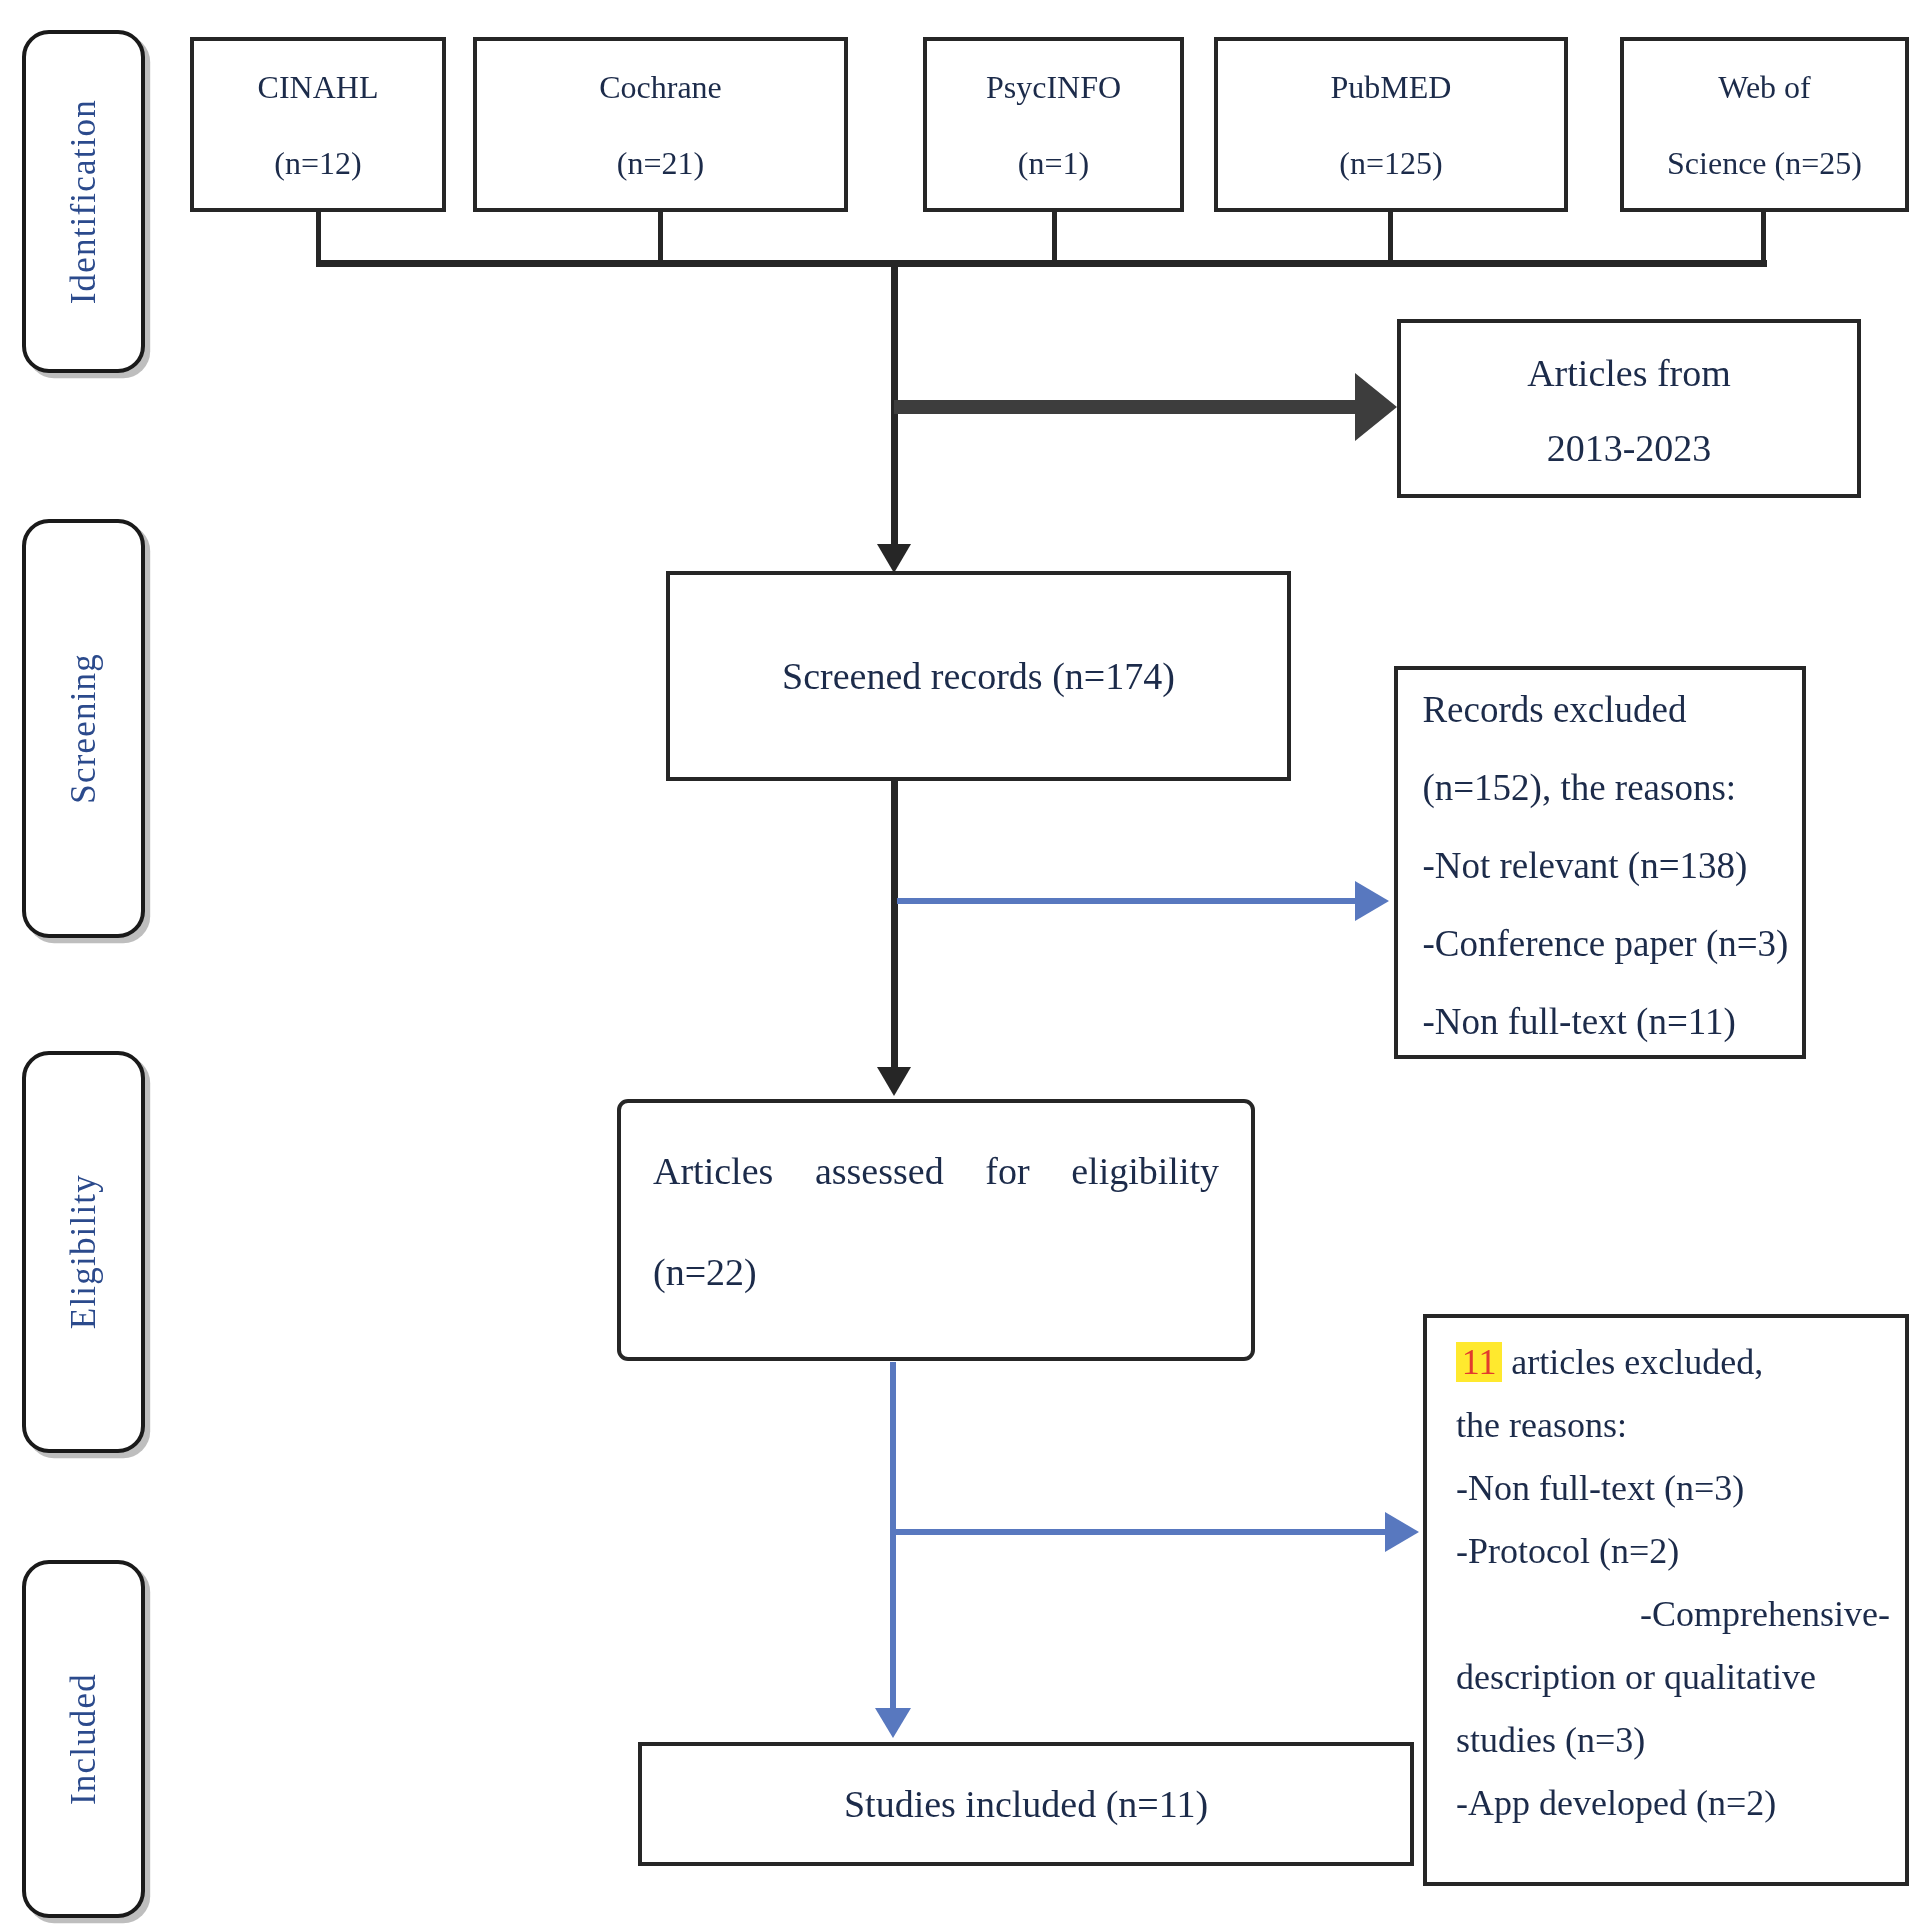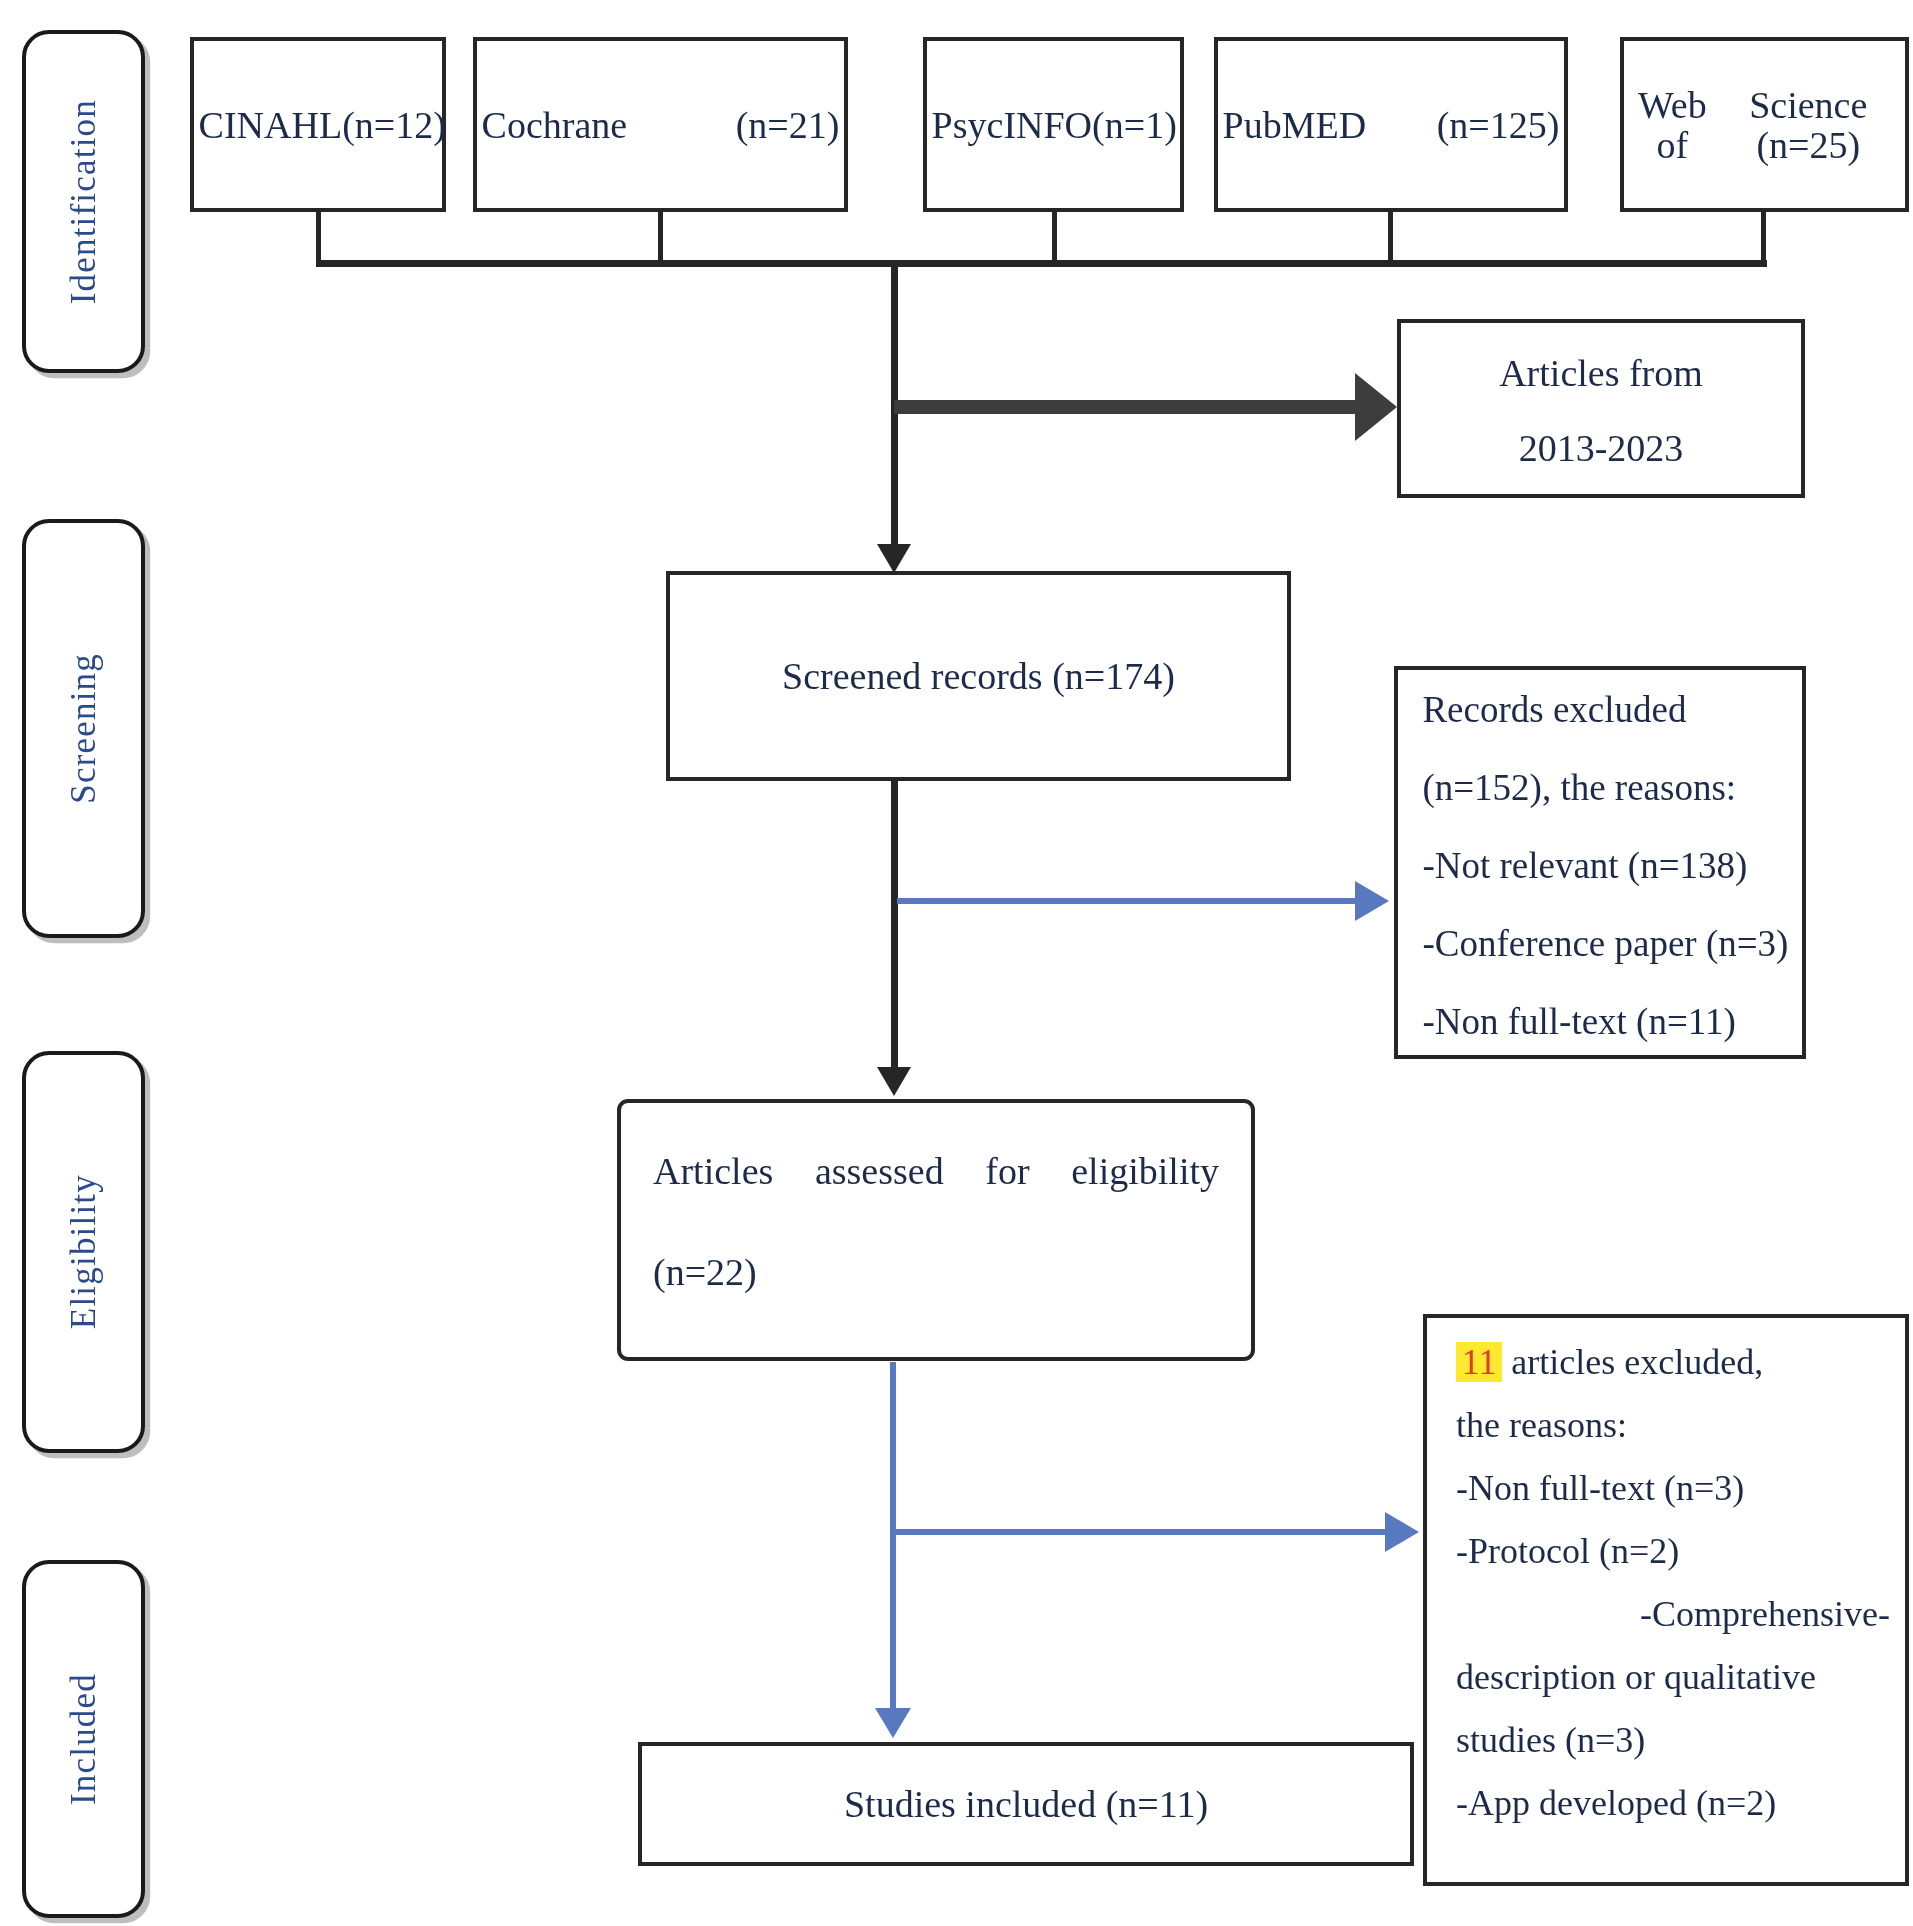--- a/index.html
+++ b/index.html
@@ -19,10 +19,10 @@
     box-sizing:border-box;
   }
   .srcbox{
-    display:flex;flex-direction:row;justify-content:space-between;
+    display:flex;flex-direction:column;justify-content:space-between;
     align-items:center;text-align:center;
     padding:30px 4.6px 27px 4.6px;
-    font-size:38px;line-height:1.05;
+    font-size:32px;line-height:1.05;
   }
   .centerbox{
     display:flex;align-items:center;justify-content:center;

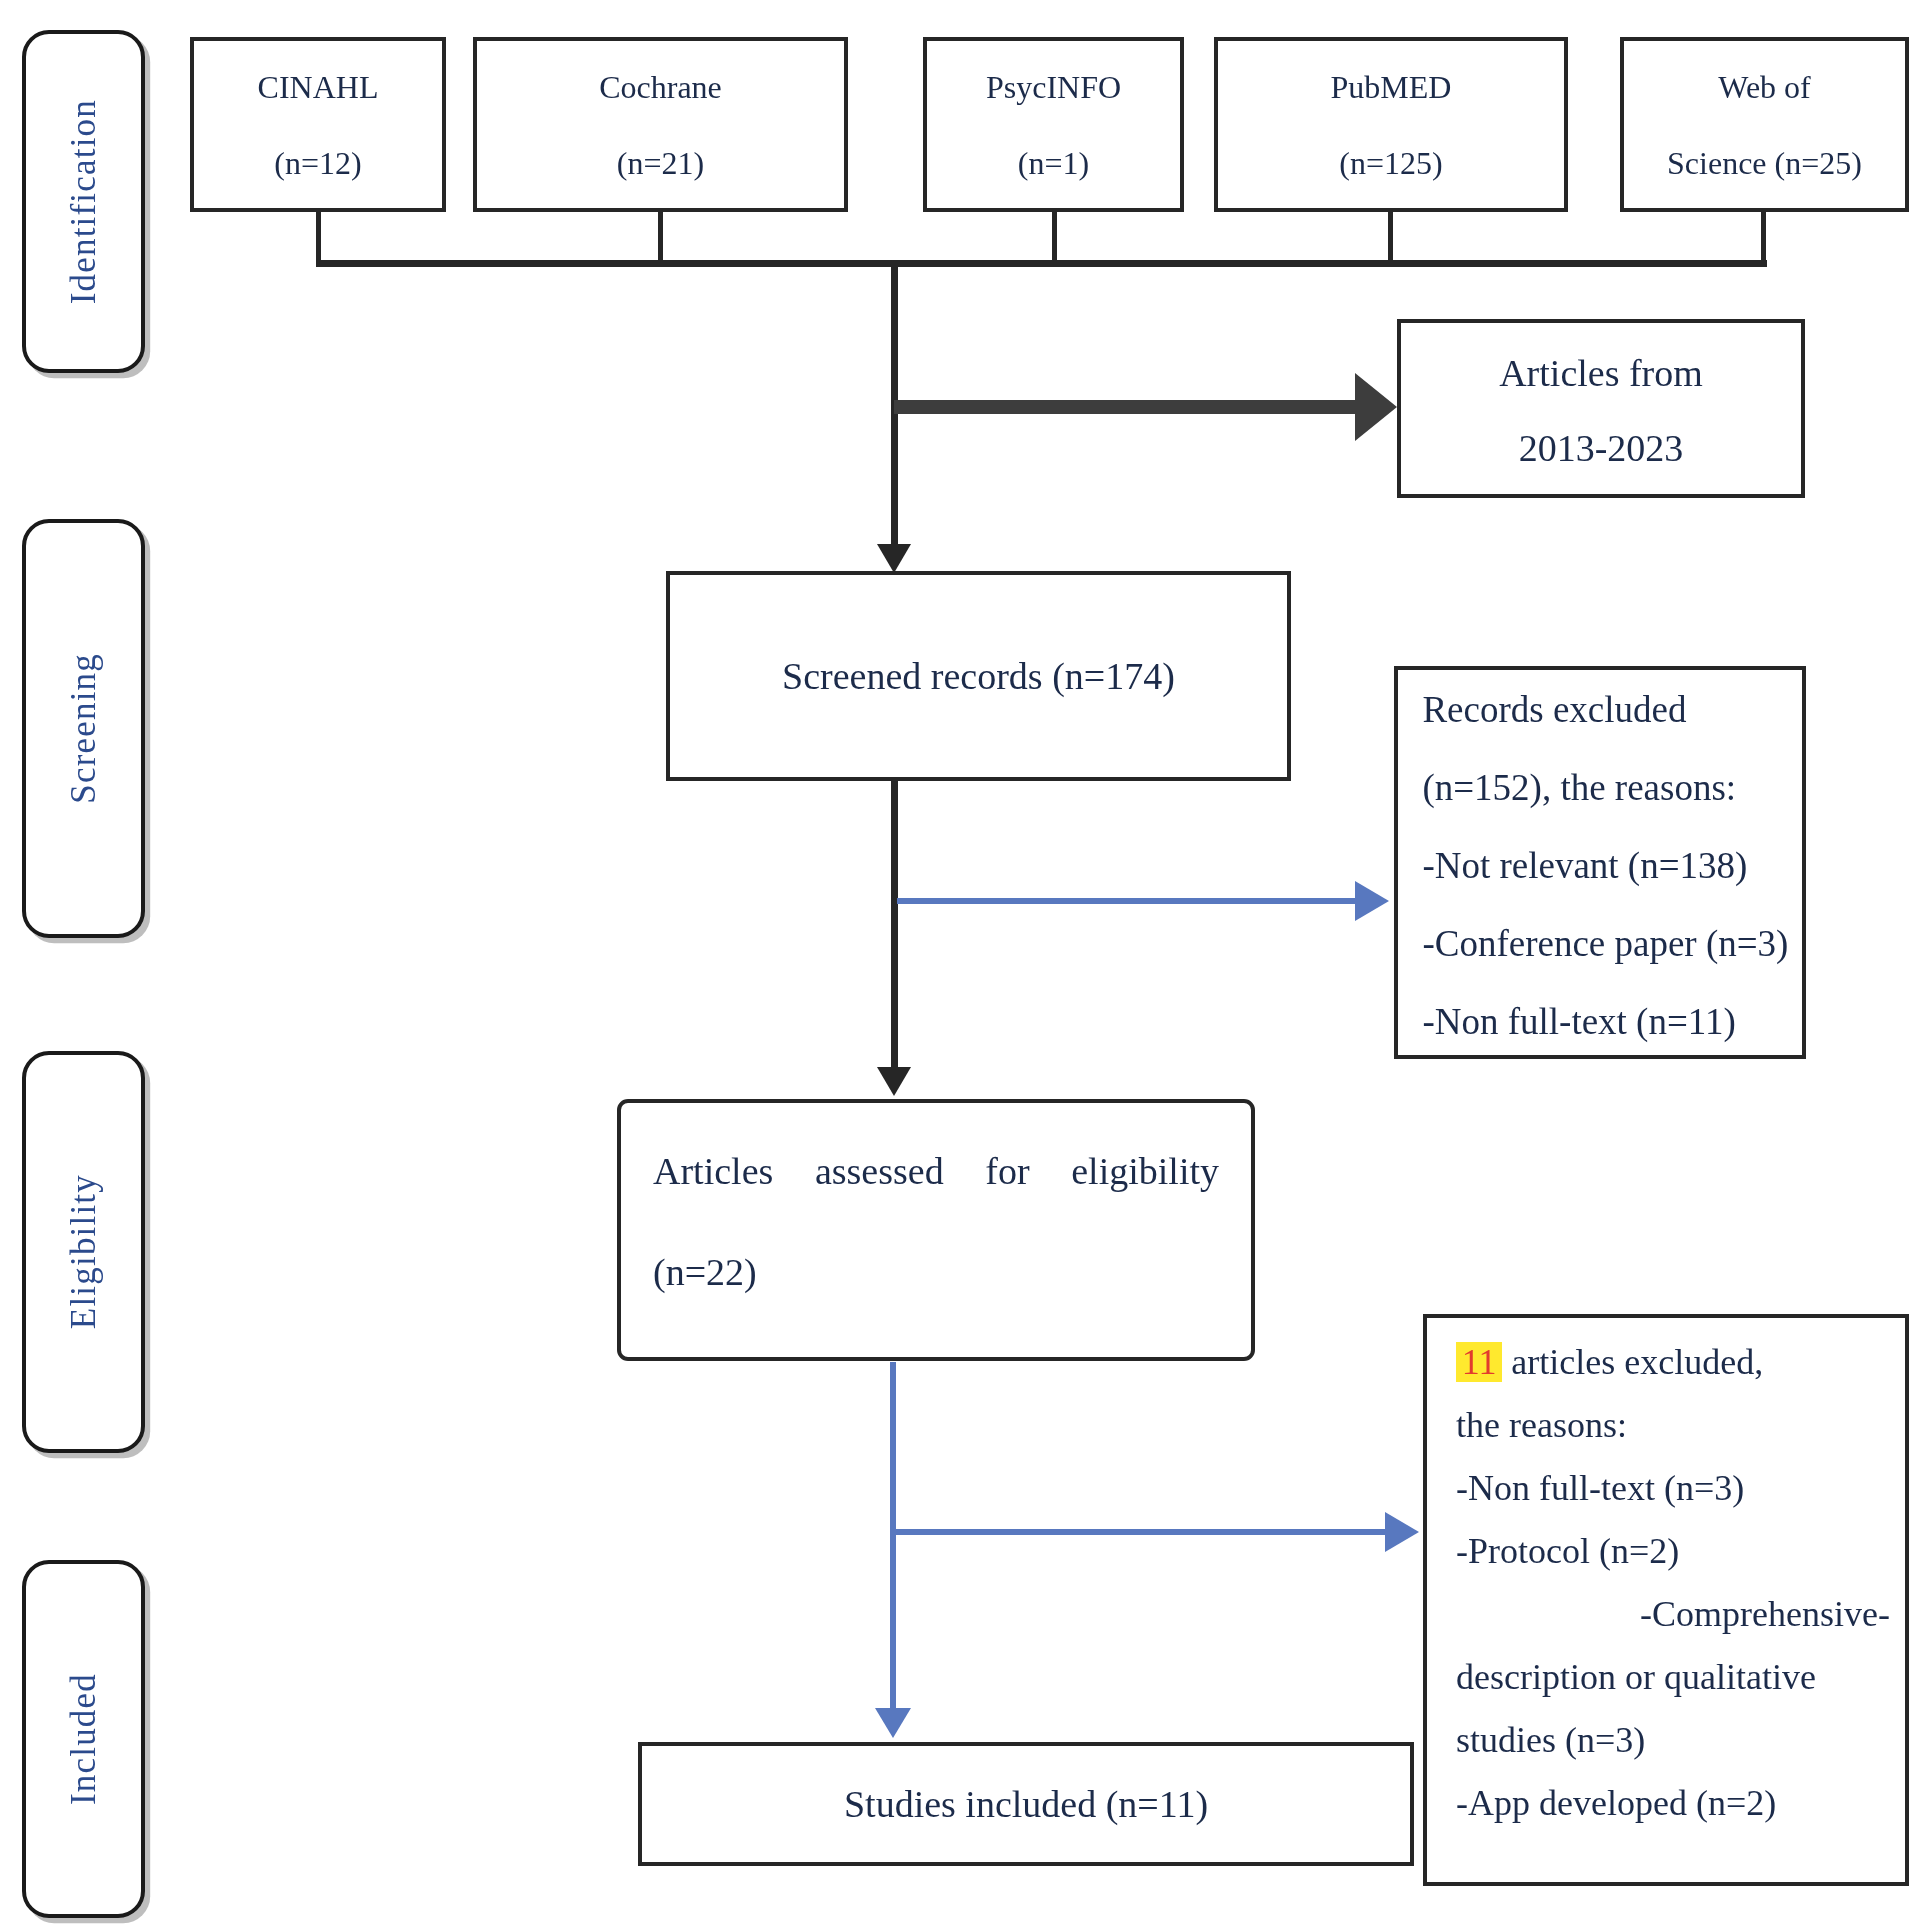--- a/index.html
+++ b/index.html
@@ -134,7 +134,7 @@
   <div class="thick" style="left:894px;top:400px;width:465px;height:14px;"></div>
   <div class="tri right-big" style="left:1355px;top:373px;"></div>
 
-  <div class="box twolinebox" style="left:1397px;top:319px;width:408px;height:179px;">
+  <div class="box twolinebox" style="left:1397px;top:319px;width:464px;height:179px;">
     <span>Articles from</span>
     <span>2013-2023</span>
   </div>

